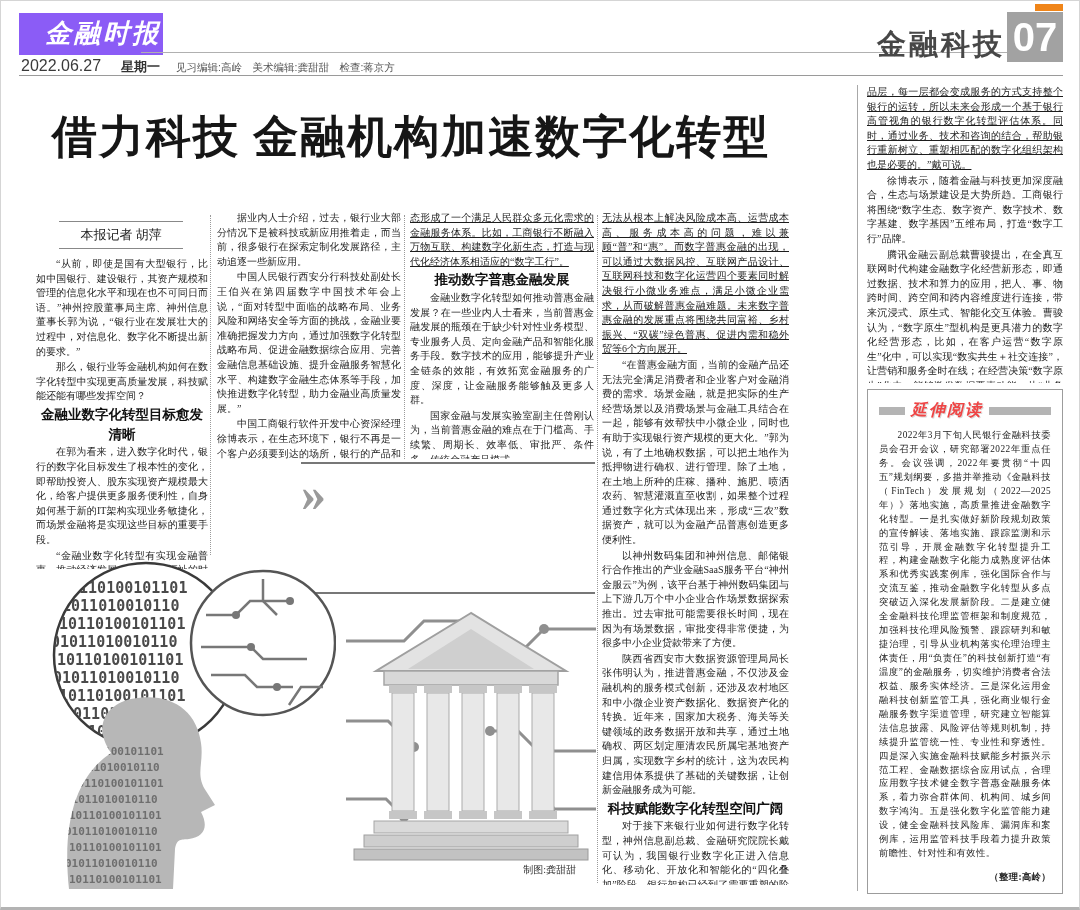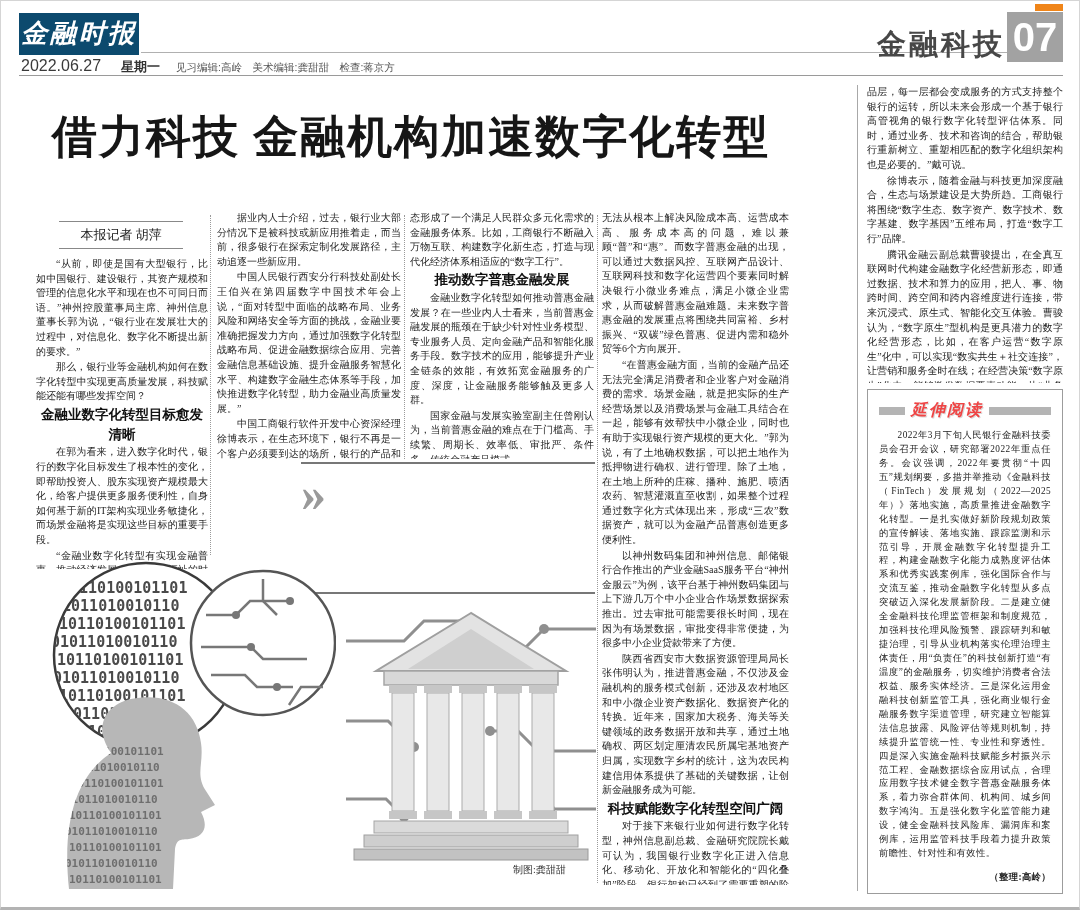--- a/index.html
+++ b/index.html
@@ -10,9 +10,9 @@
   }
   
   .logo-box{
-    position:absolute;left:18px;top:12px;width:120px;height:42px;background:#0c4a6e;
+    position:absolute;left:18px;top:12px;width:120px;height:42px;background:#8b5cf6;
     color:#fff;text-align:center;line-height:42px;font-size:26px;font-weight:bold;
-    font-style:italic;letter-spacing:3px;font-family:"Liberation Serif",serif;
+    font-style:italic;letter-spacing:3px;font-family:"Liberation Serif",serif;padding-left:24px;
   }
   .mast-line{position:absolute;left:140px;top:51px;width:922px;height:1px;background:#b0b0b0;}
   .date-row{position:absolute;left:20px;top:56px;display:flex;align-items:baseline;}

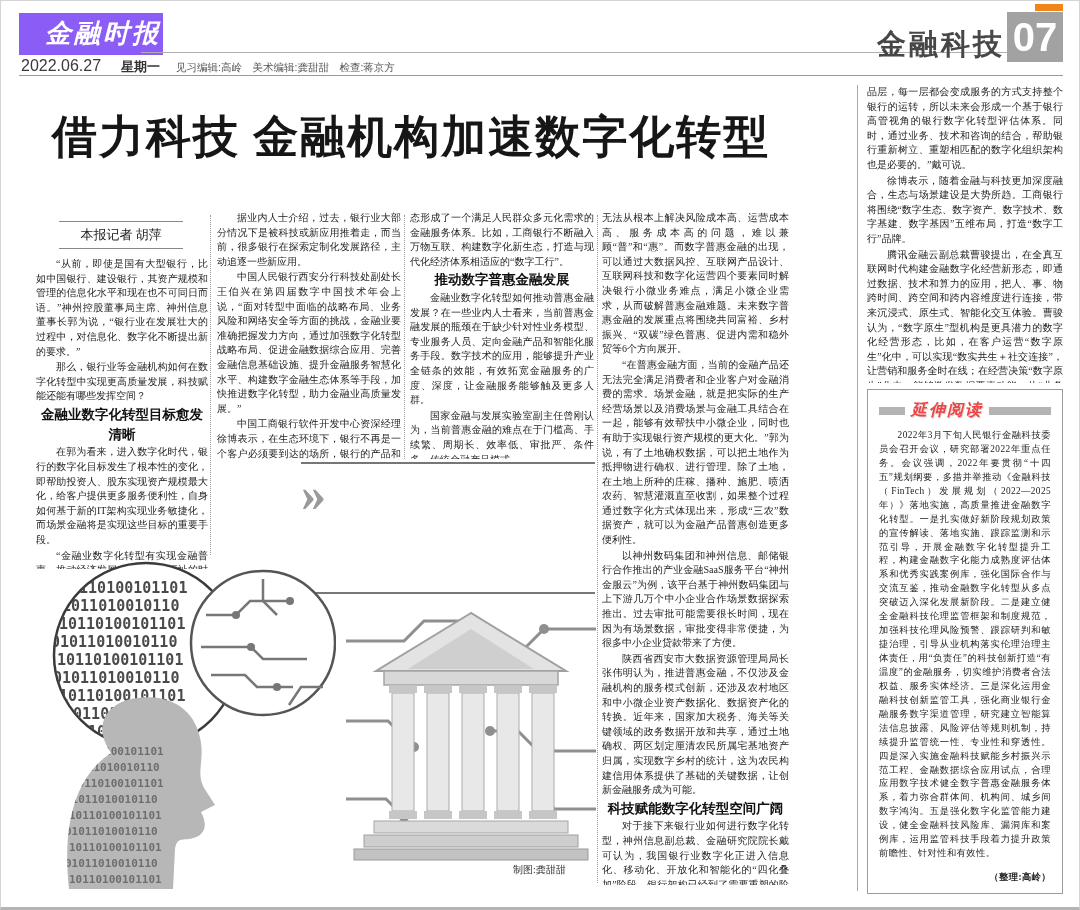--- a/index.html
+++ b/index.html
@@ -44,7 +44,7 @@
   .col{position:absolute;text-align:justify;font-size:10px;line-height:1.46;color:#1d1d1d;overflow:hidden;}
   .col p{margin:0 0 1px 0;}
   .para{text-indent:2em;}
-  .cont{text-indent:0;}
+  .cont{text-indent:0;text-decoration:underline;}
   .subhead{
     text-align:center;font-weight:bold;font-size:13.5px;color:#111;
     font-family:"Liberation Sans",sans-serif;margin:7px 0 5px;text-indent:0;

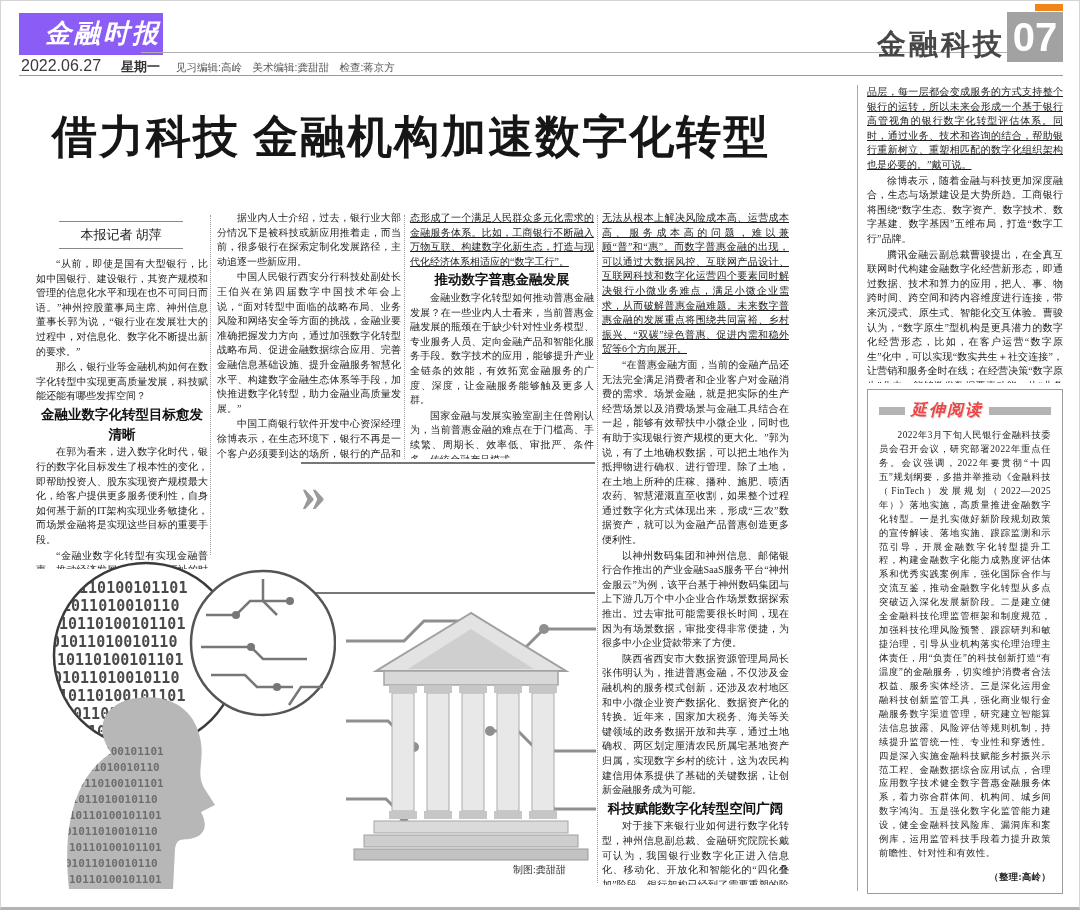--- a/index.html
+++ b/index.html
@@ -61,7 +61,7 @@
   .pq-text{font-size:11px;line-height:1.58;font-weight:600;color:#101010;text-align:justify;}
   
   .illu{position:absolute;}
-  .bank-credit{position:absolute;left:512px;top:862px;width:95px;font-size:10px;color:#333;}
+  .bank-credit{position:absolute;left:480px;top:862px;width:95px;text-align:right;font-size:10px;color:#333;}
   
   .ext-box{
     position:absolute;left:866px;top:388px;width:196px;height:505px;box-sizing:border-box;

